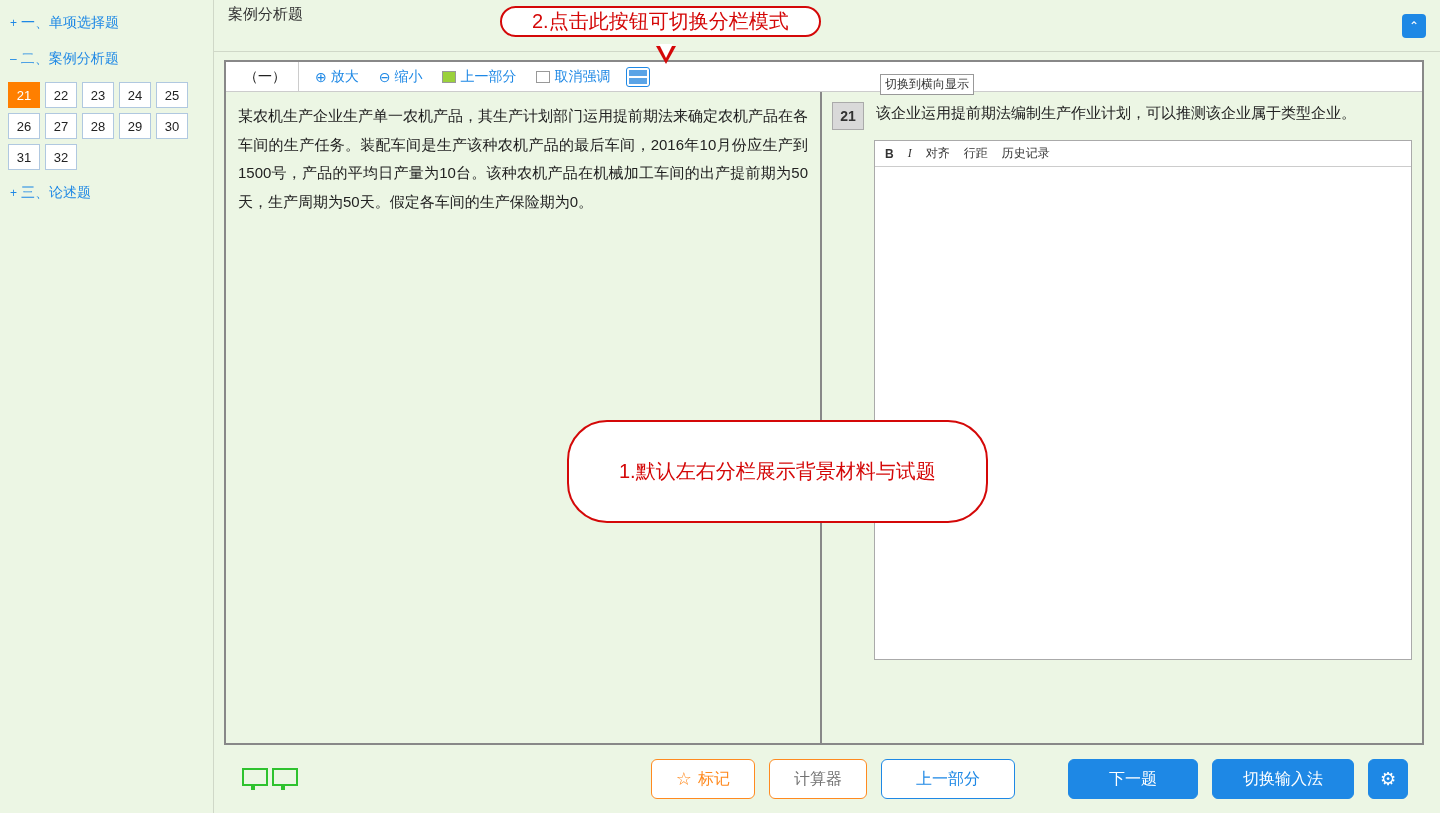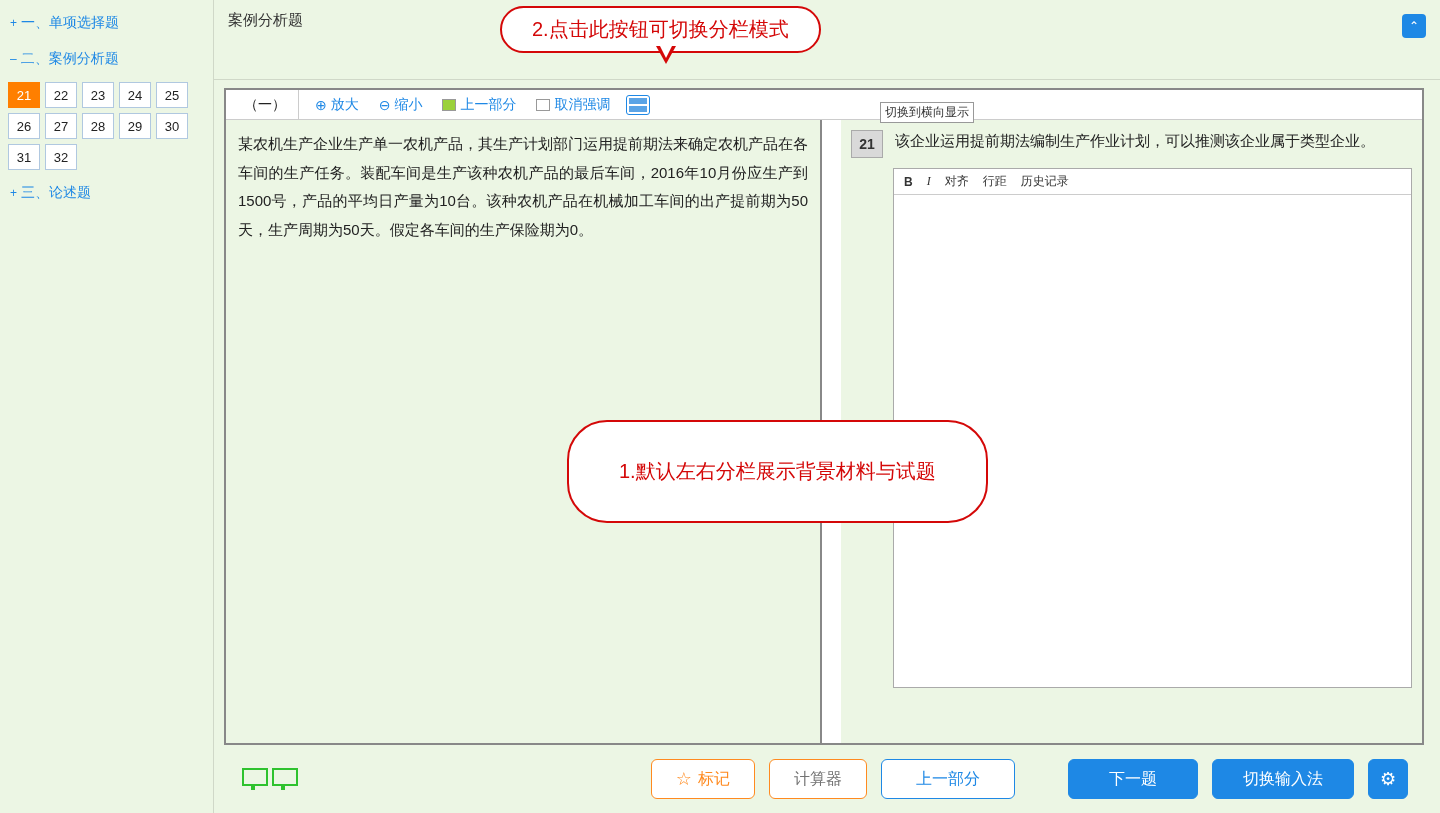--- a/index.html
+++ b/index.html
@@ -68,8 +68,8 @@
       position: relative;
     }
     .header-bar {
-      height: 80px;
-      padding: 11px 14px;
+      height: 52px;
+      padding: 5px 14px;
       border-bottom: 1px solid #d0d8c8;
       display: flex;
       align-items: flex-start;

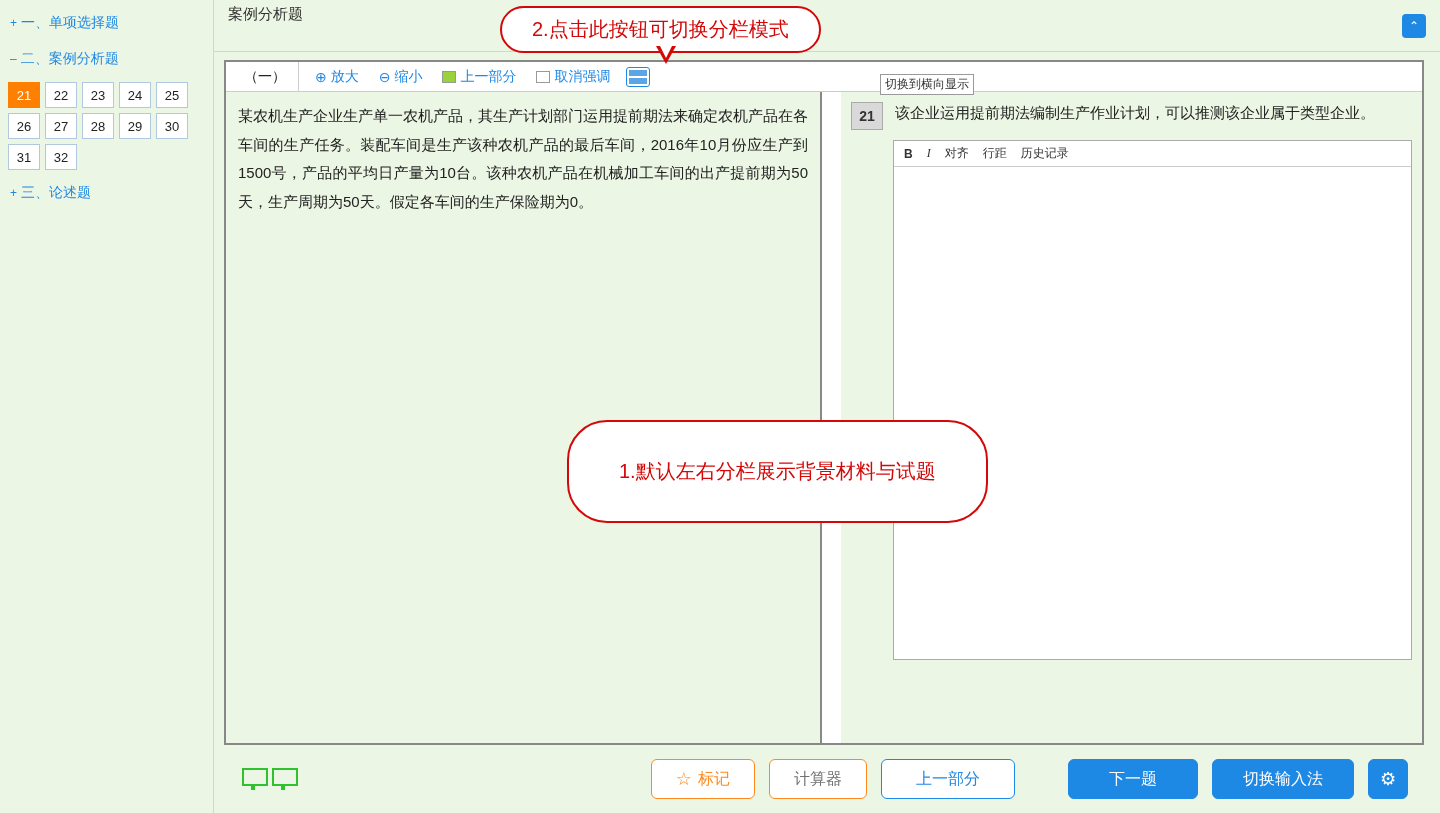--- a/index.html
+++ b/index.html
@@ -299,7 +299,7 @@
       position: absolute;
       border: 2px solid #d40808;
       border-radius: 28px;
-      padding: 8px 30px;
+      padding: 0 30px;
       color: #d40808;
       font-size: 20px;
       background: #fff;

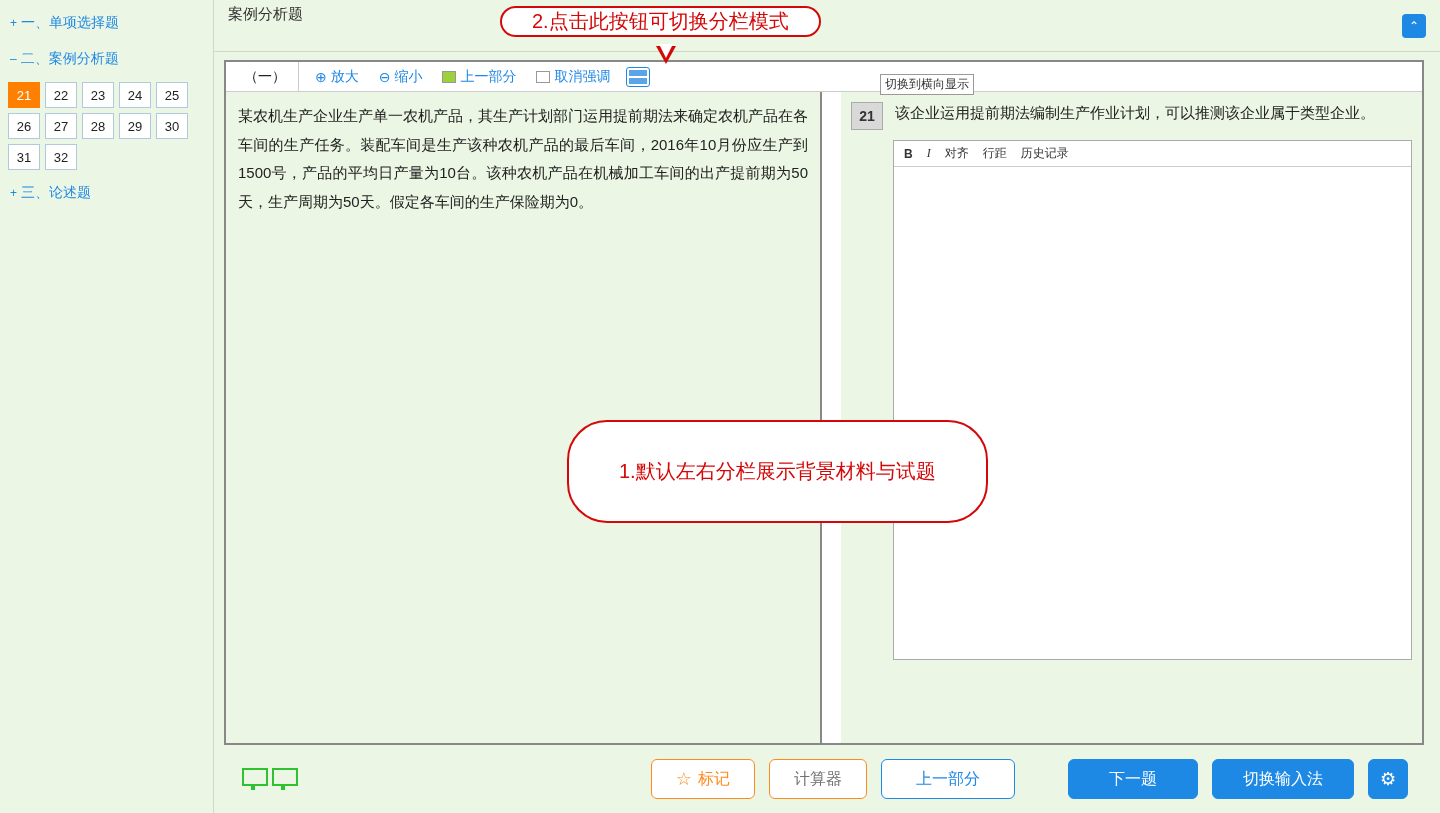--- a/index.html
+++ b/index.html
@@ -178,7 +178,6 @@
       flex: 1;
       display: flex;
       overflow: hidden;
-      gap: 19px;
     }
     .left-panel {
       width: 596px;

